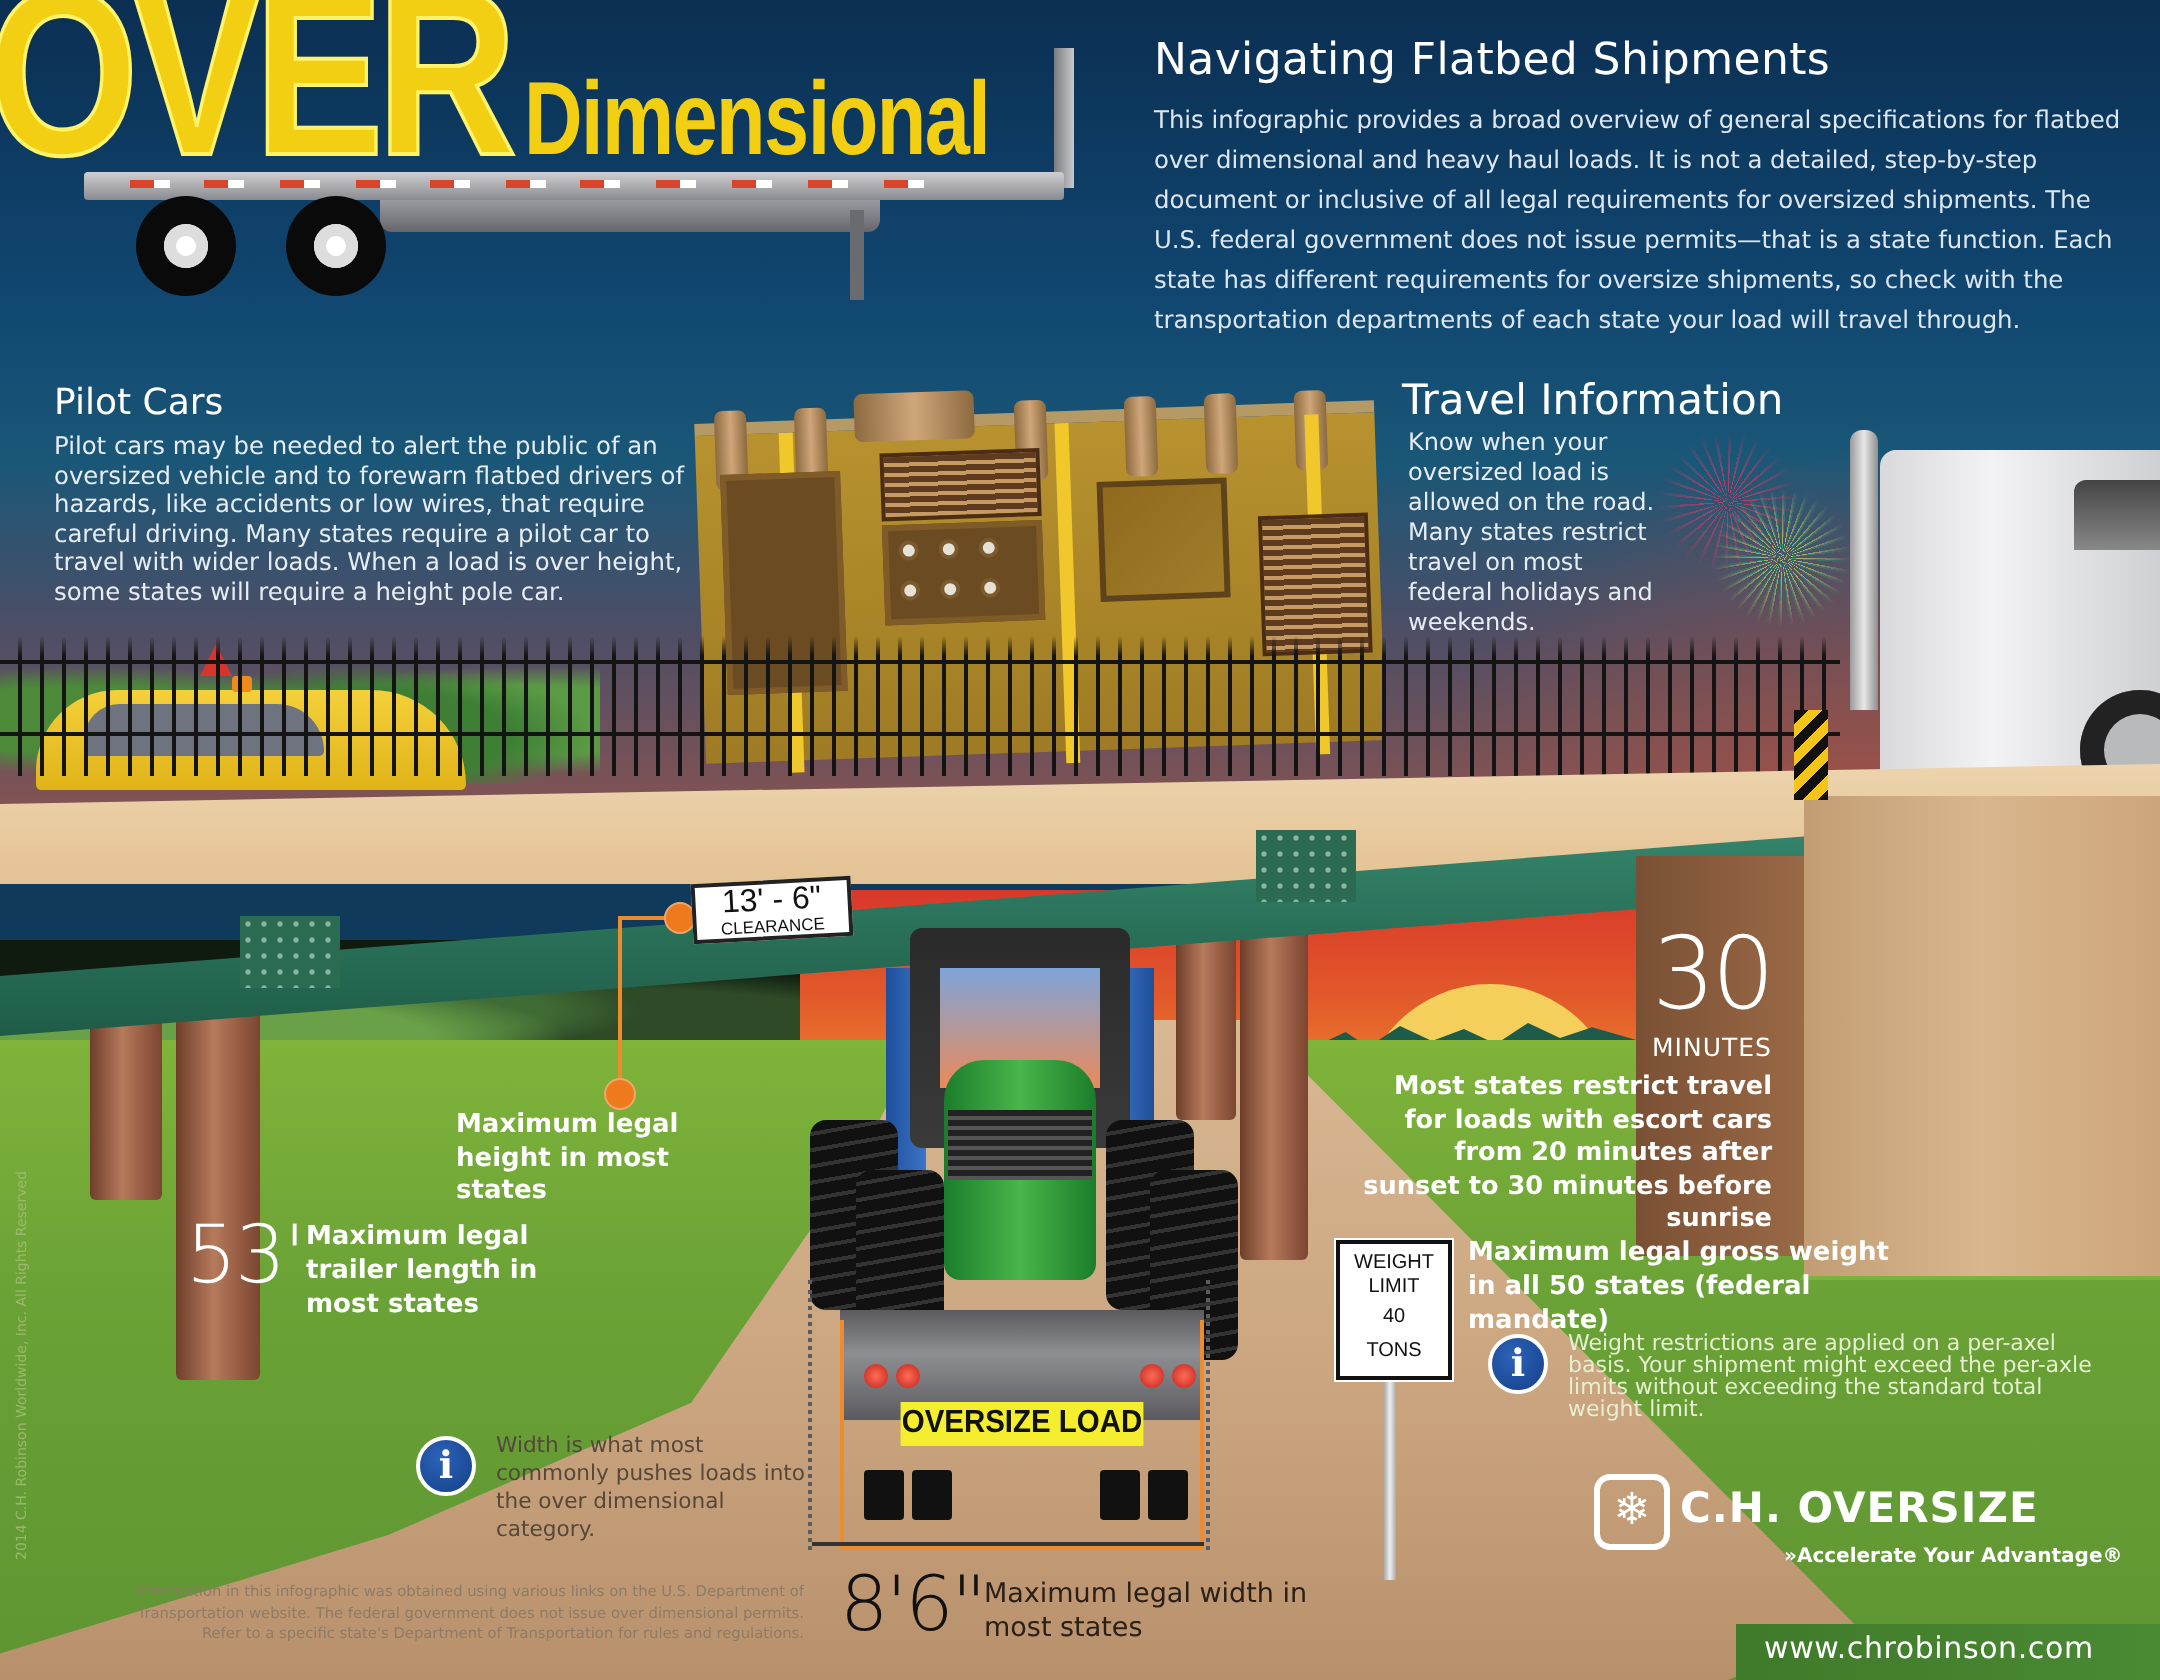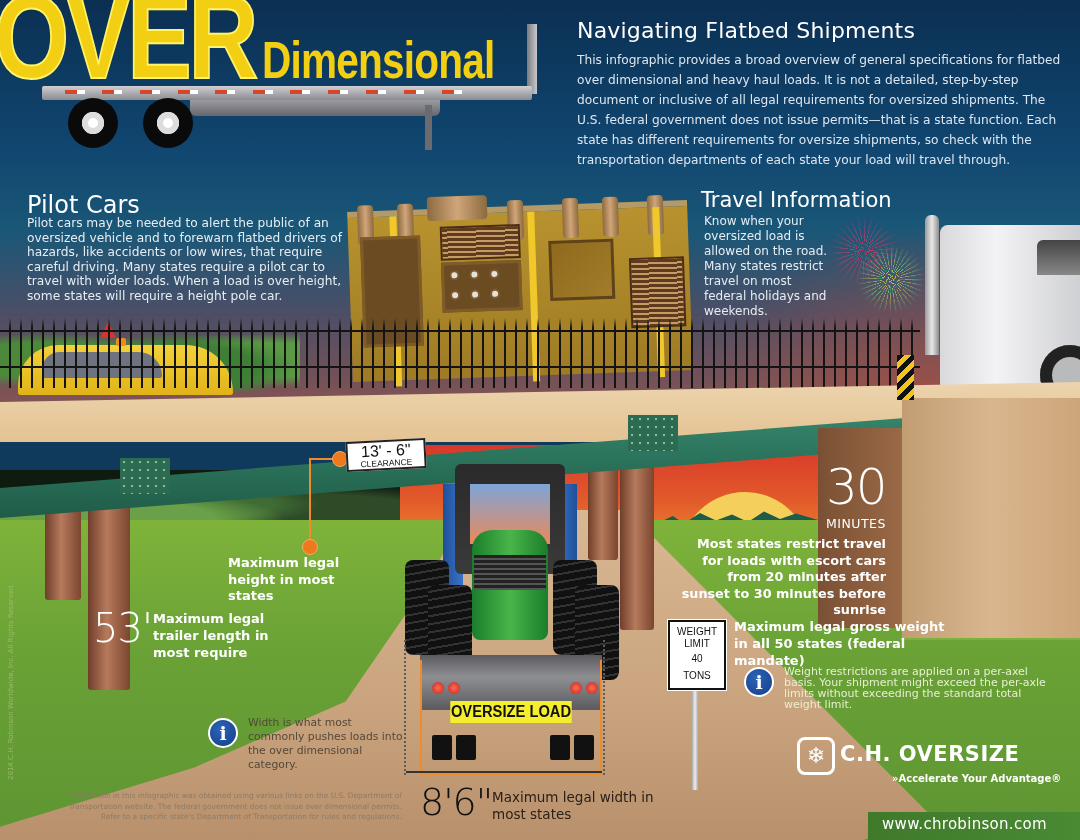--- a/index.html
+++ b/index.html
@@ -30,7 +30,7 @@
   .nav-title { left: 577px; top: 18px; font-size: 22px; color: #fff; font-weight: 400; letter-spacing: 0.2px; }
   .nav-body { left: 577px; top: 50px; width: 490px; font-size: 12.2px; line-height: 20px; color: #dde6ee; }
 
-  .pilot-title { left: 27px; top: 191px; font-size: 24px; color: #fff; }
+  .pilot-title { left: 27px; top: 191px; font-size: 18px; color: #fff; }
   .pilot-body { left: 27px; top: 216px; width: 330px; font-size: 12.2px; line-height: 14.5px; color: #e6edf2; }
 
   .travel-title { left: 701px; top: 188px; font-size: 21px; color: #fff; }

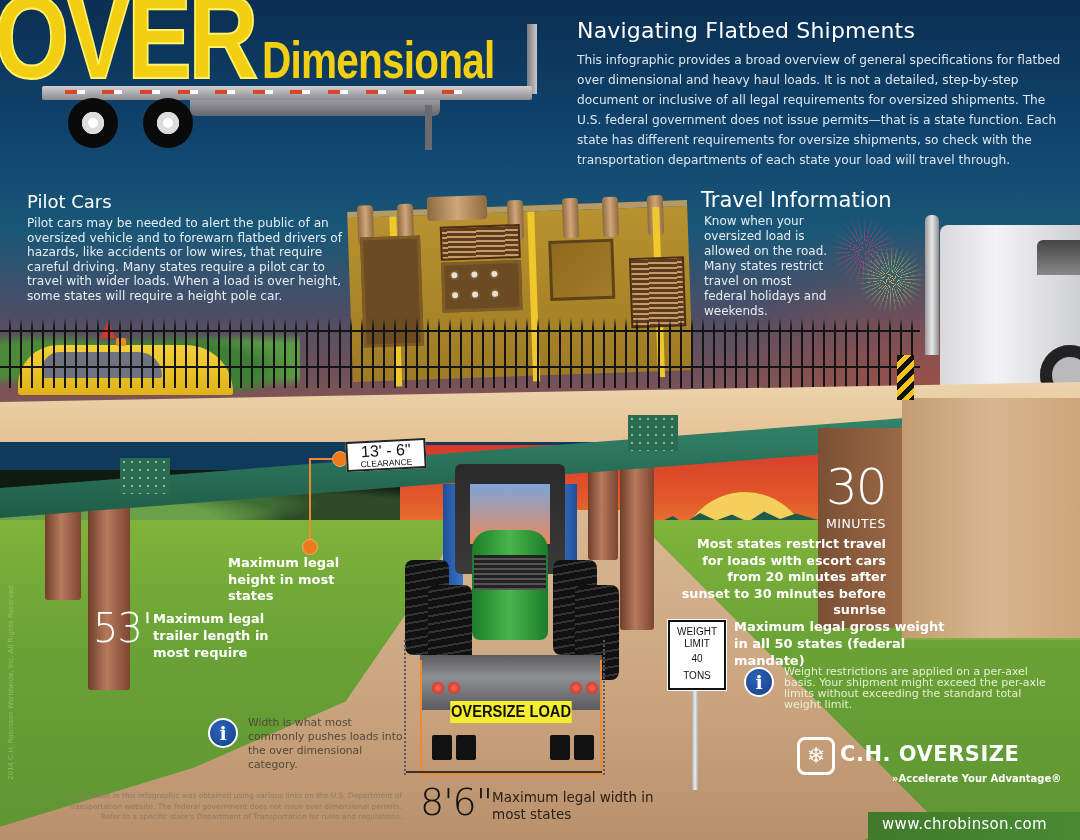--- a/index.html
+++ b/index.html
@@ -289,7 +289,7 @@
 <div class="abs height-label" style="width:140px;">Maximum legal height in most states</div>
 
 <div class="abs stat-53">53'</div>
-<div class="abs trailer-label" style="width:120px;">Maximum legal trailer length in most require</div>
+<div class="abs trailer-label" style="width:120px;">Maximum legal trailer length in most states</div>
 
 <div class="abs info-icon" style="left:208px; top:718px;">i</div>
 <div class="abs width-note" style="width:160px;">Width is what most commonly pushes loads into the over dimensional category.</div>

